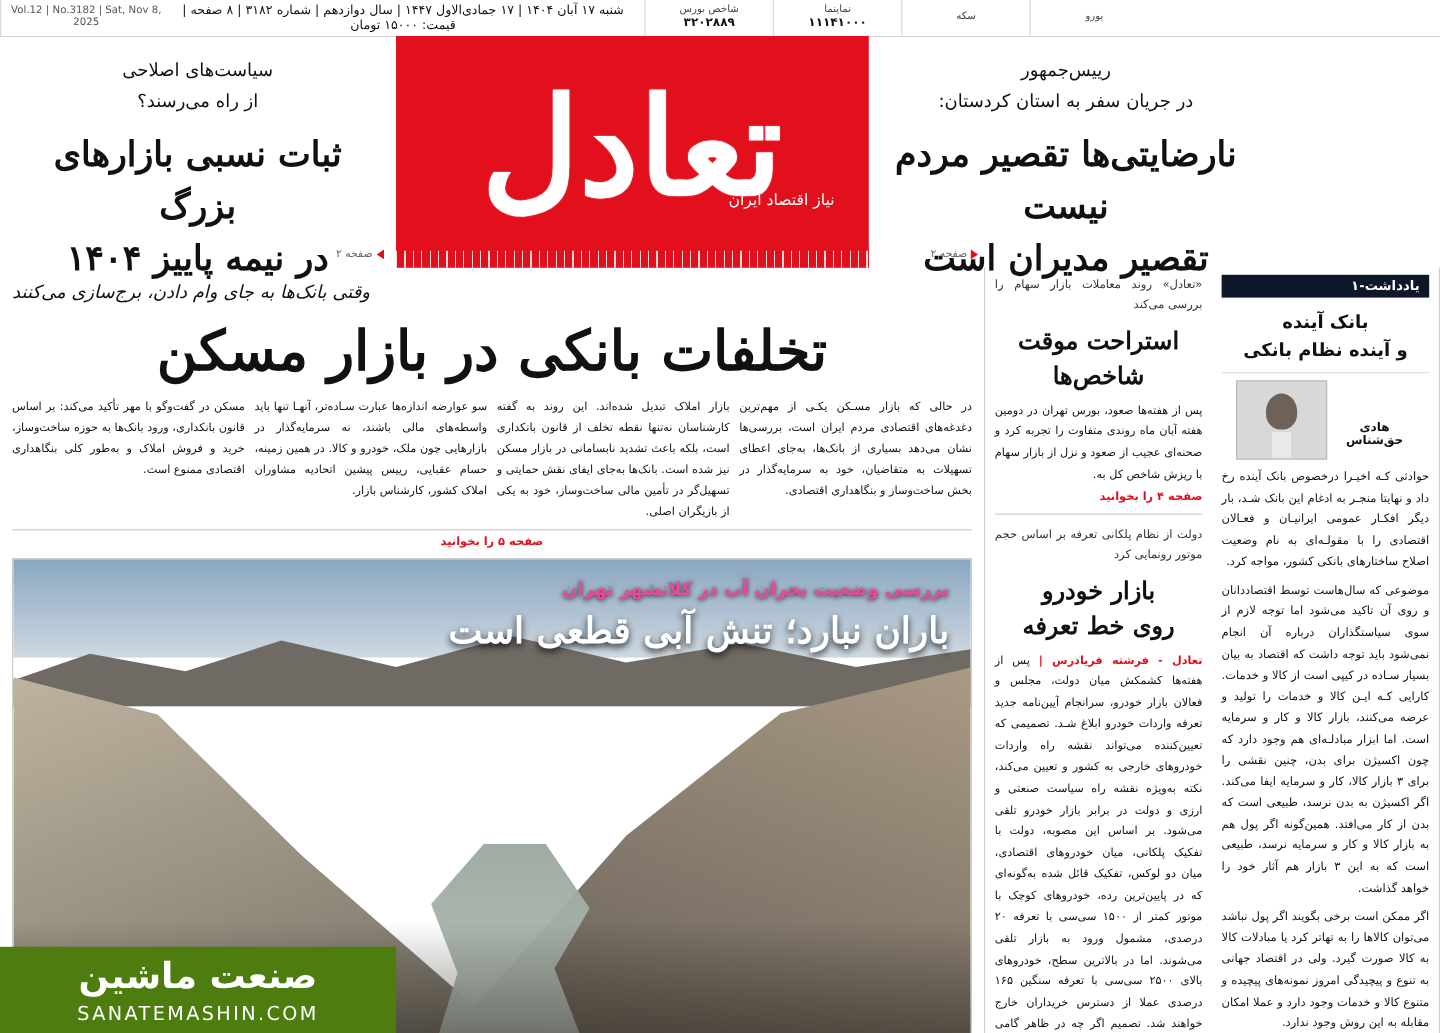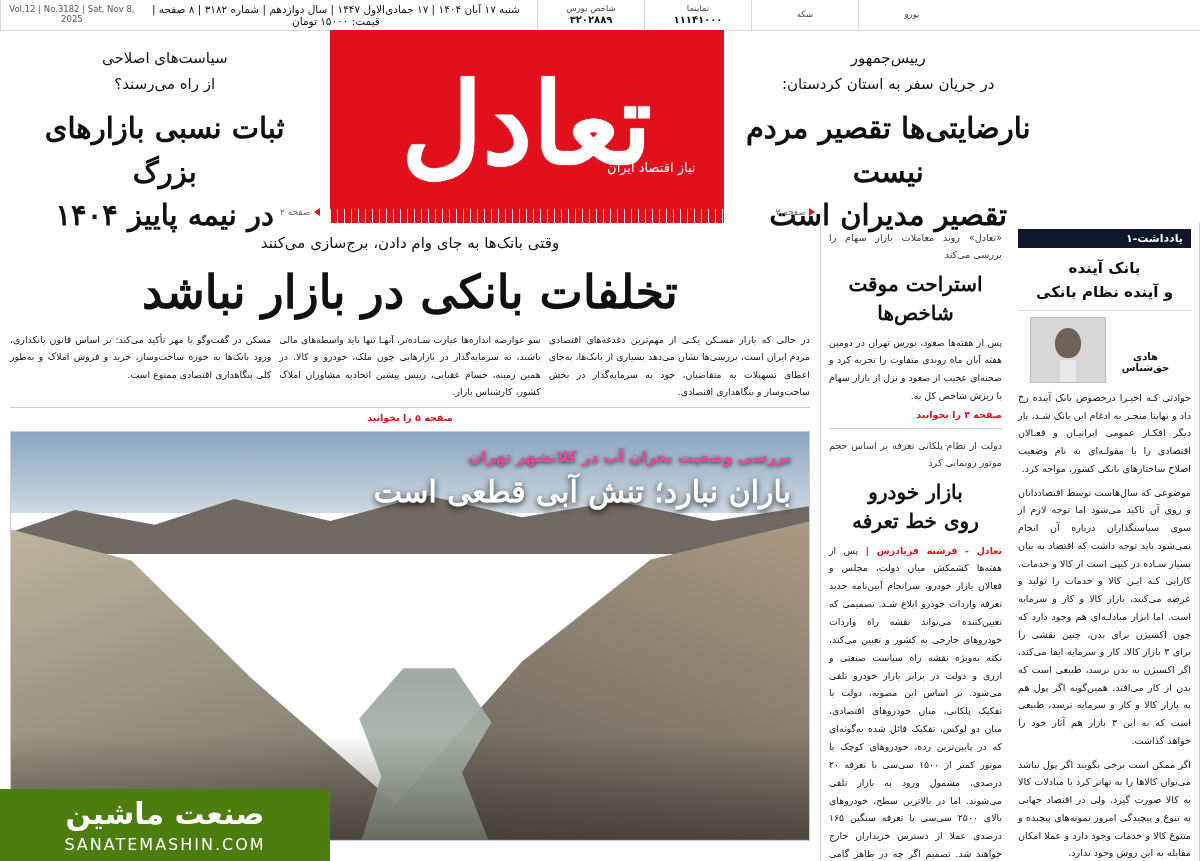--- a/index.html
+++ b/index.html
@@ -101,7 +101,7 @@
   .avatar .shirt{position:absolute;left:50%;bottom:0;transform:translateX(-50%);width:16px;height:22px;background:#e9e9ea;}
 
   
-  .lead-kicker{font-size:15px;text-align:center;line-height:1.6;margin:2px 0 6px;}
+  .lead-kicker{font-size:15px;text-align:left;line-height:1.6;margin:2px 0 6px;font-style:italic;}
   .lead-title{
     font-size:46px;font-weight:bold;text-align:center;line-height:1.35;
     font-family:"DejaVu Serif","Liberation Serif",serif;margin-bottom:8px;

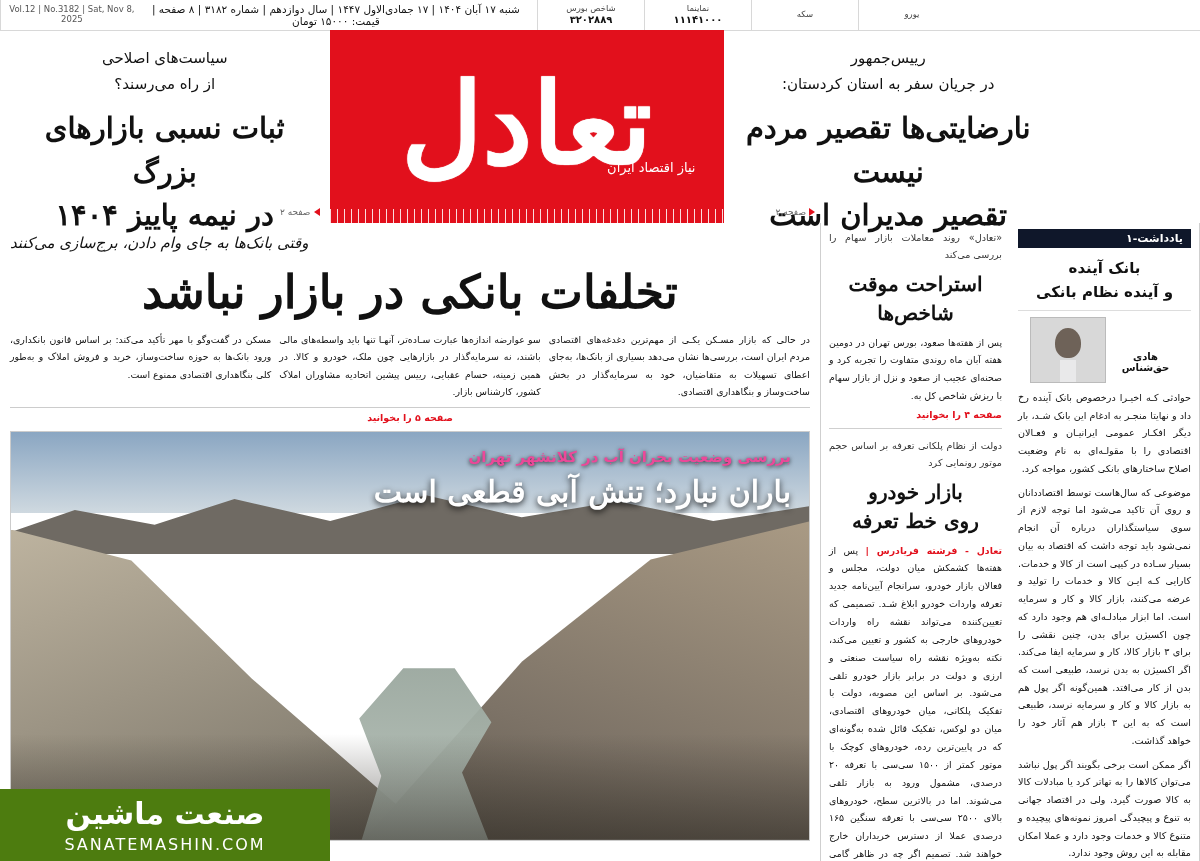--- a/index.html
+++ b/index.html
@@ -239,7 +239,7 @@
 
     <div class="col-center">
       <div class="lead-kicker">وقتی بانک‌ها به جای وام دادن، برج‌سازی می‌کنند</div>
-      <div class="lead-title">تخلفات بانکی در بازار نباشد</div>
+      <div class="lead-title">تخلفات بانکی در بازار مسکن</div>
       <div class="lead-cols">
         <div class="c">مسکن در گفت‌وگو با مهر تأکید می‌کند: بر اساس قانون بانکداری، ورود بانک‌ها به حوزه ساخت‌وساز، خرید و فروش املاک و به‌طور کلی بنگاهداری اقتصادی ممنوع است.</div>
         <div class="c">سو عوارضه اندازه‌ها عبارت سـاده‌تر، آنهـا تنها باید واسطه‌های مالی باشند، نه سرمایه‌گذار در بازارهایی چون ملک، خودرو و کالا. در همین زمینه، حسام عقبایی، رییس پیشین اتحادیه مشاوران املاک کشور، کارشناس بازار.</div>

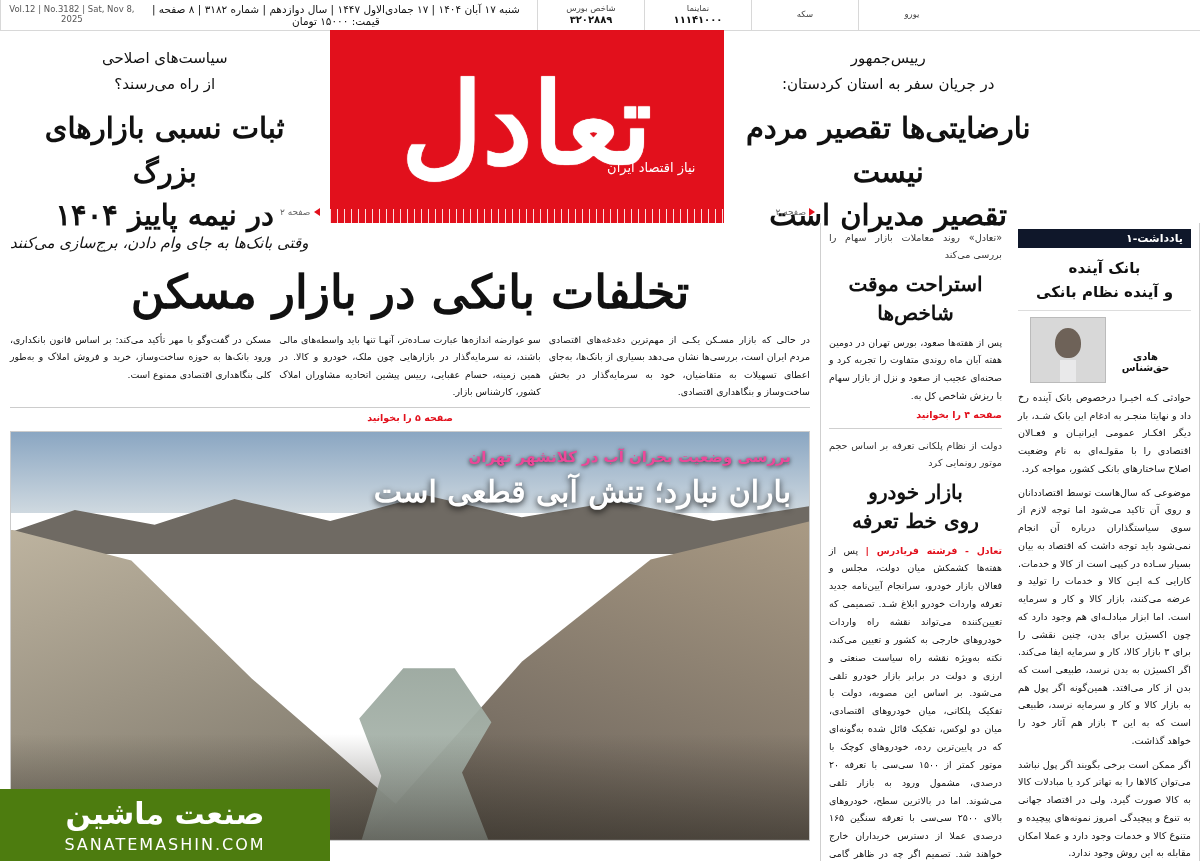--- a/index.html
+++ b/index.html
@@ -243,6 +243,7 @@
       <div class="lead-cols">
         <div class="c">مسکن در گفت‌وگو با مهر تأکید می‌کند: بر اساس قانون بانکداری، ورود بانک‌ها به حوزه ساخت‌وساز، خرید و فروش املاک و به‌طور کلی بنگاهداری اقتصادی ممنوع است.</div>
         <div class="c">سو عوارضه اندازه‌ها عبارت سـاده‌تر، آنهـا تنها باید واسطه‌های مالی باشند، نه سرمایه‌گذار در بازارهایی چون ملک، خودرو و کالا. در همین زمینه، حسام عقبایی، رییس پیشین اتحادیه مشاوران املاک کشور، کارشناس بازار.</div>
+        <div class="c">بازار املاک تبدیل شده‌اند. این روند به گفته کارشناسان نه‌تنها نقطه تخلف از قانون بانکداری است، بلکه باعث تشدید نابسامانی در بازار مسکن نیز شده است. بانک‌ها به‌جای ایفای نقش حمایتی و تسهیل‌گر در تأمین مالی ساخت‌وساز، خود به یکی از بازیگران اصلی.</div>
         <div class="c">در حالی که بازار مسـکن یکـی از مهم‌ترین دغدغه‌های اقتصادی مردم ایران است، بررسی‌ها نشان می‌دهد بسیاری از بانک‌ها، به‌جای اعطای تسهیلات به متقاضیان، خود به سرمایه‌گذار در بخش ساخت‌وساز و بنگاهداری اقتصادی.</div>
       </div>
       <div class="morelink">صفحه ۵ را بخوانید</div>

